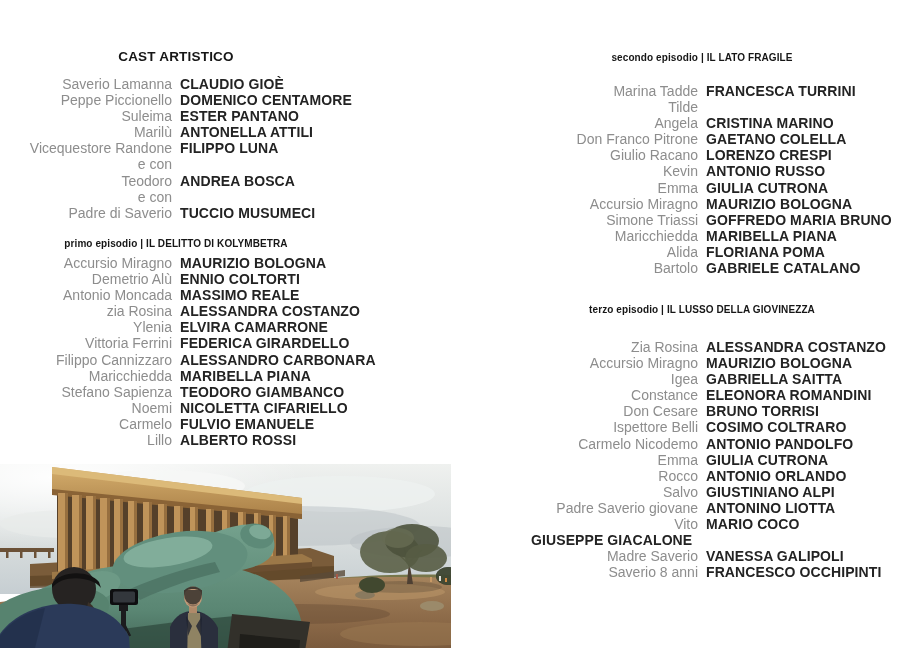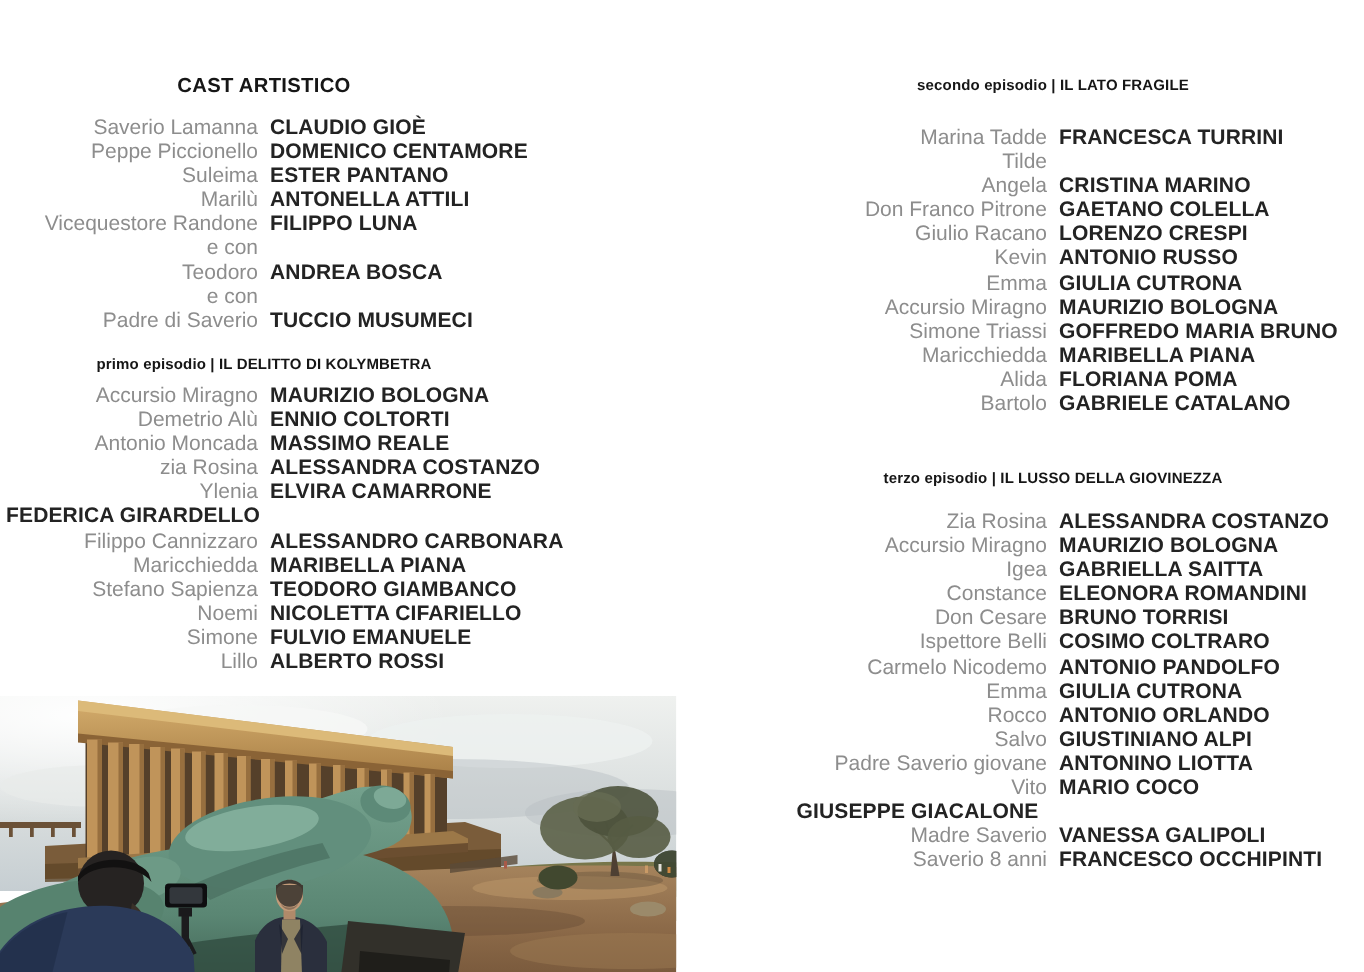--- a/index.html
+++ b/index.html
@@ -30,7 +30,7 @@
   #primo-rows{top:235px;}
   #secondo-header{top:30px;}
   #secondo-rows{top:63px;}
-  #terzo-header{top:292px;}
+  #terzo-header{top:282px;}
   #terzo-rows{top:319px;}
   .photo{
     position:absolute;left:0;top:444px;width:451px;height:204px;margin:0;overflow:hidden;

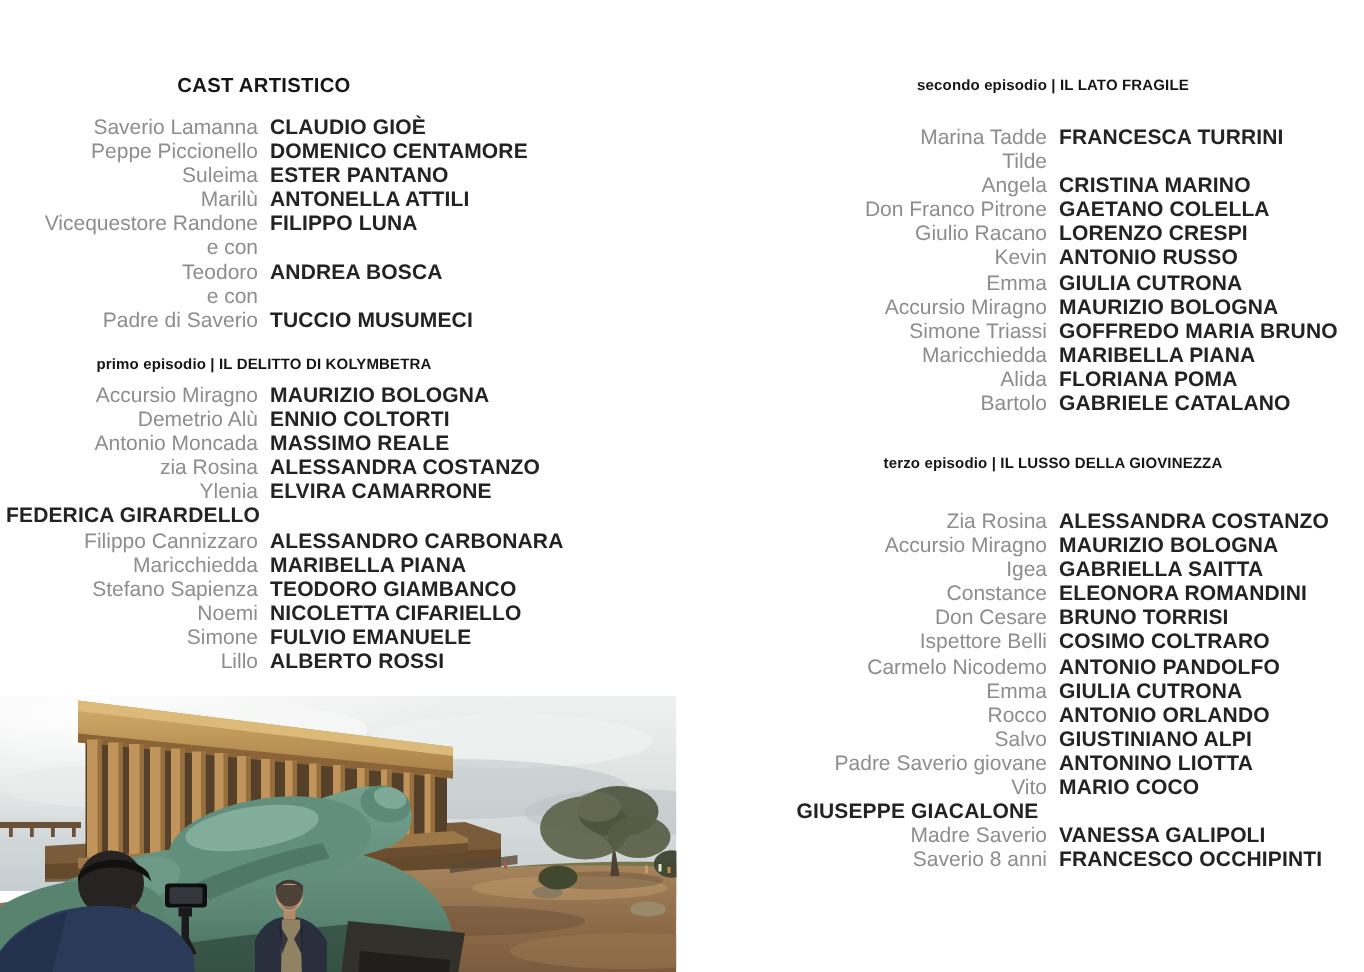--- a/index.html
+++ b/index.html
@@ -105,6 +105,7 @@
           <span class="actor">ELVIRA CAMARRONE</span>
         </div>
         <div class="cast-row">
+          <span class="char">Vittoria Ferrini</span>
           <span class="actor">FEDERICA GIRARDELLO</span>
         </div>
         <div class="cast-row">

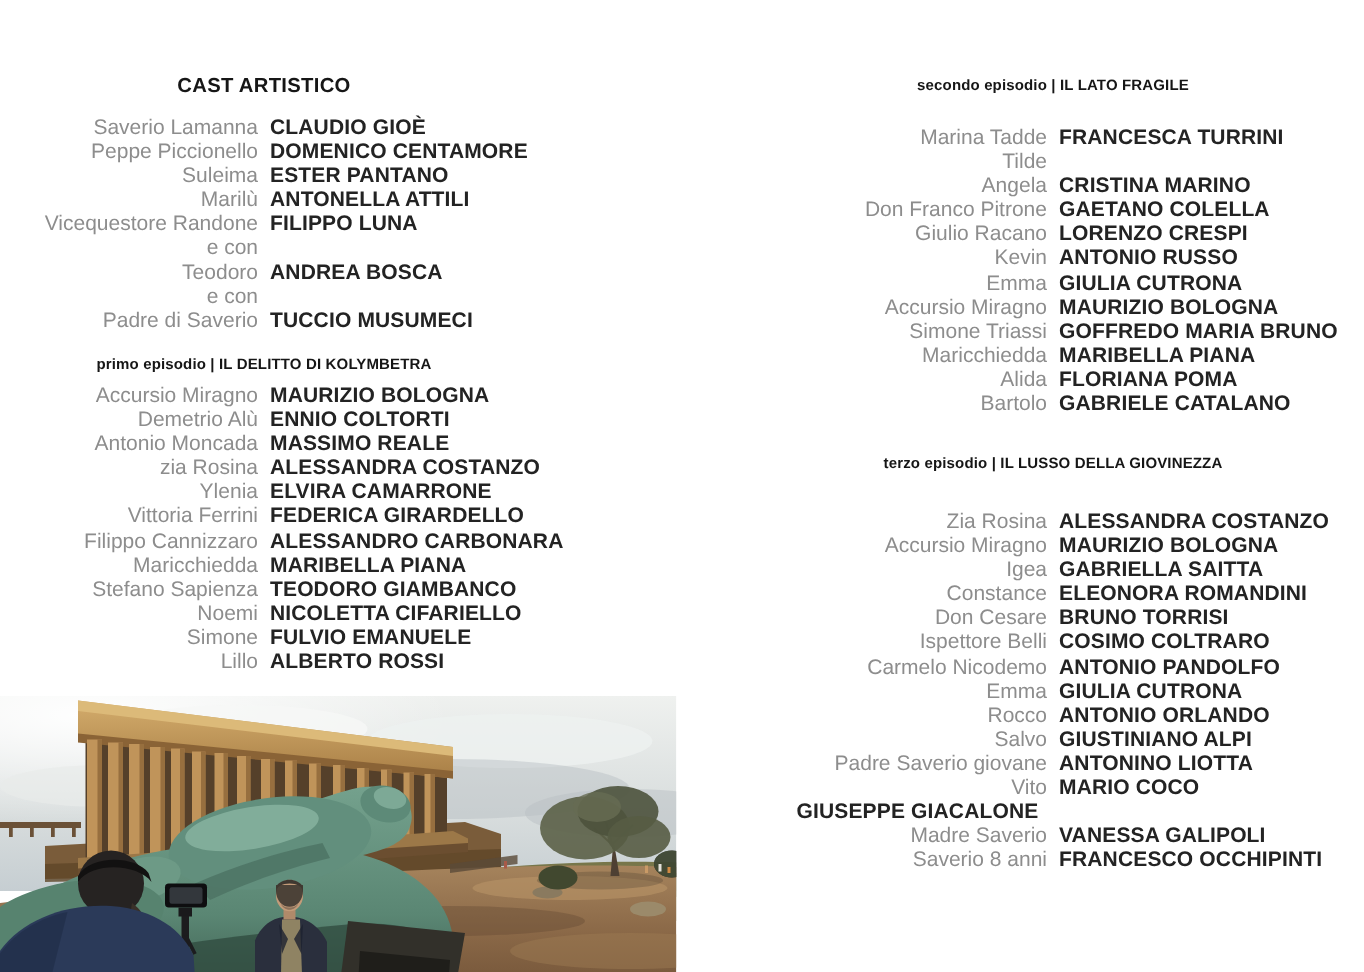--- a/index.html
+++ b/index.html
@@ -125,7 +125,7 @@
           <span class="actor">NICOLETTA CIFARIELLO</span>
         </div>
         <div class="cast-row">
-          <span class="char">Simone</span>
+          <span class="char">Carmelo</span>
           <span class="actor">FULVIO EMANUELE</span>
         </div>
         <div class="cast-row">

